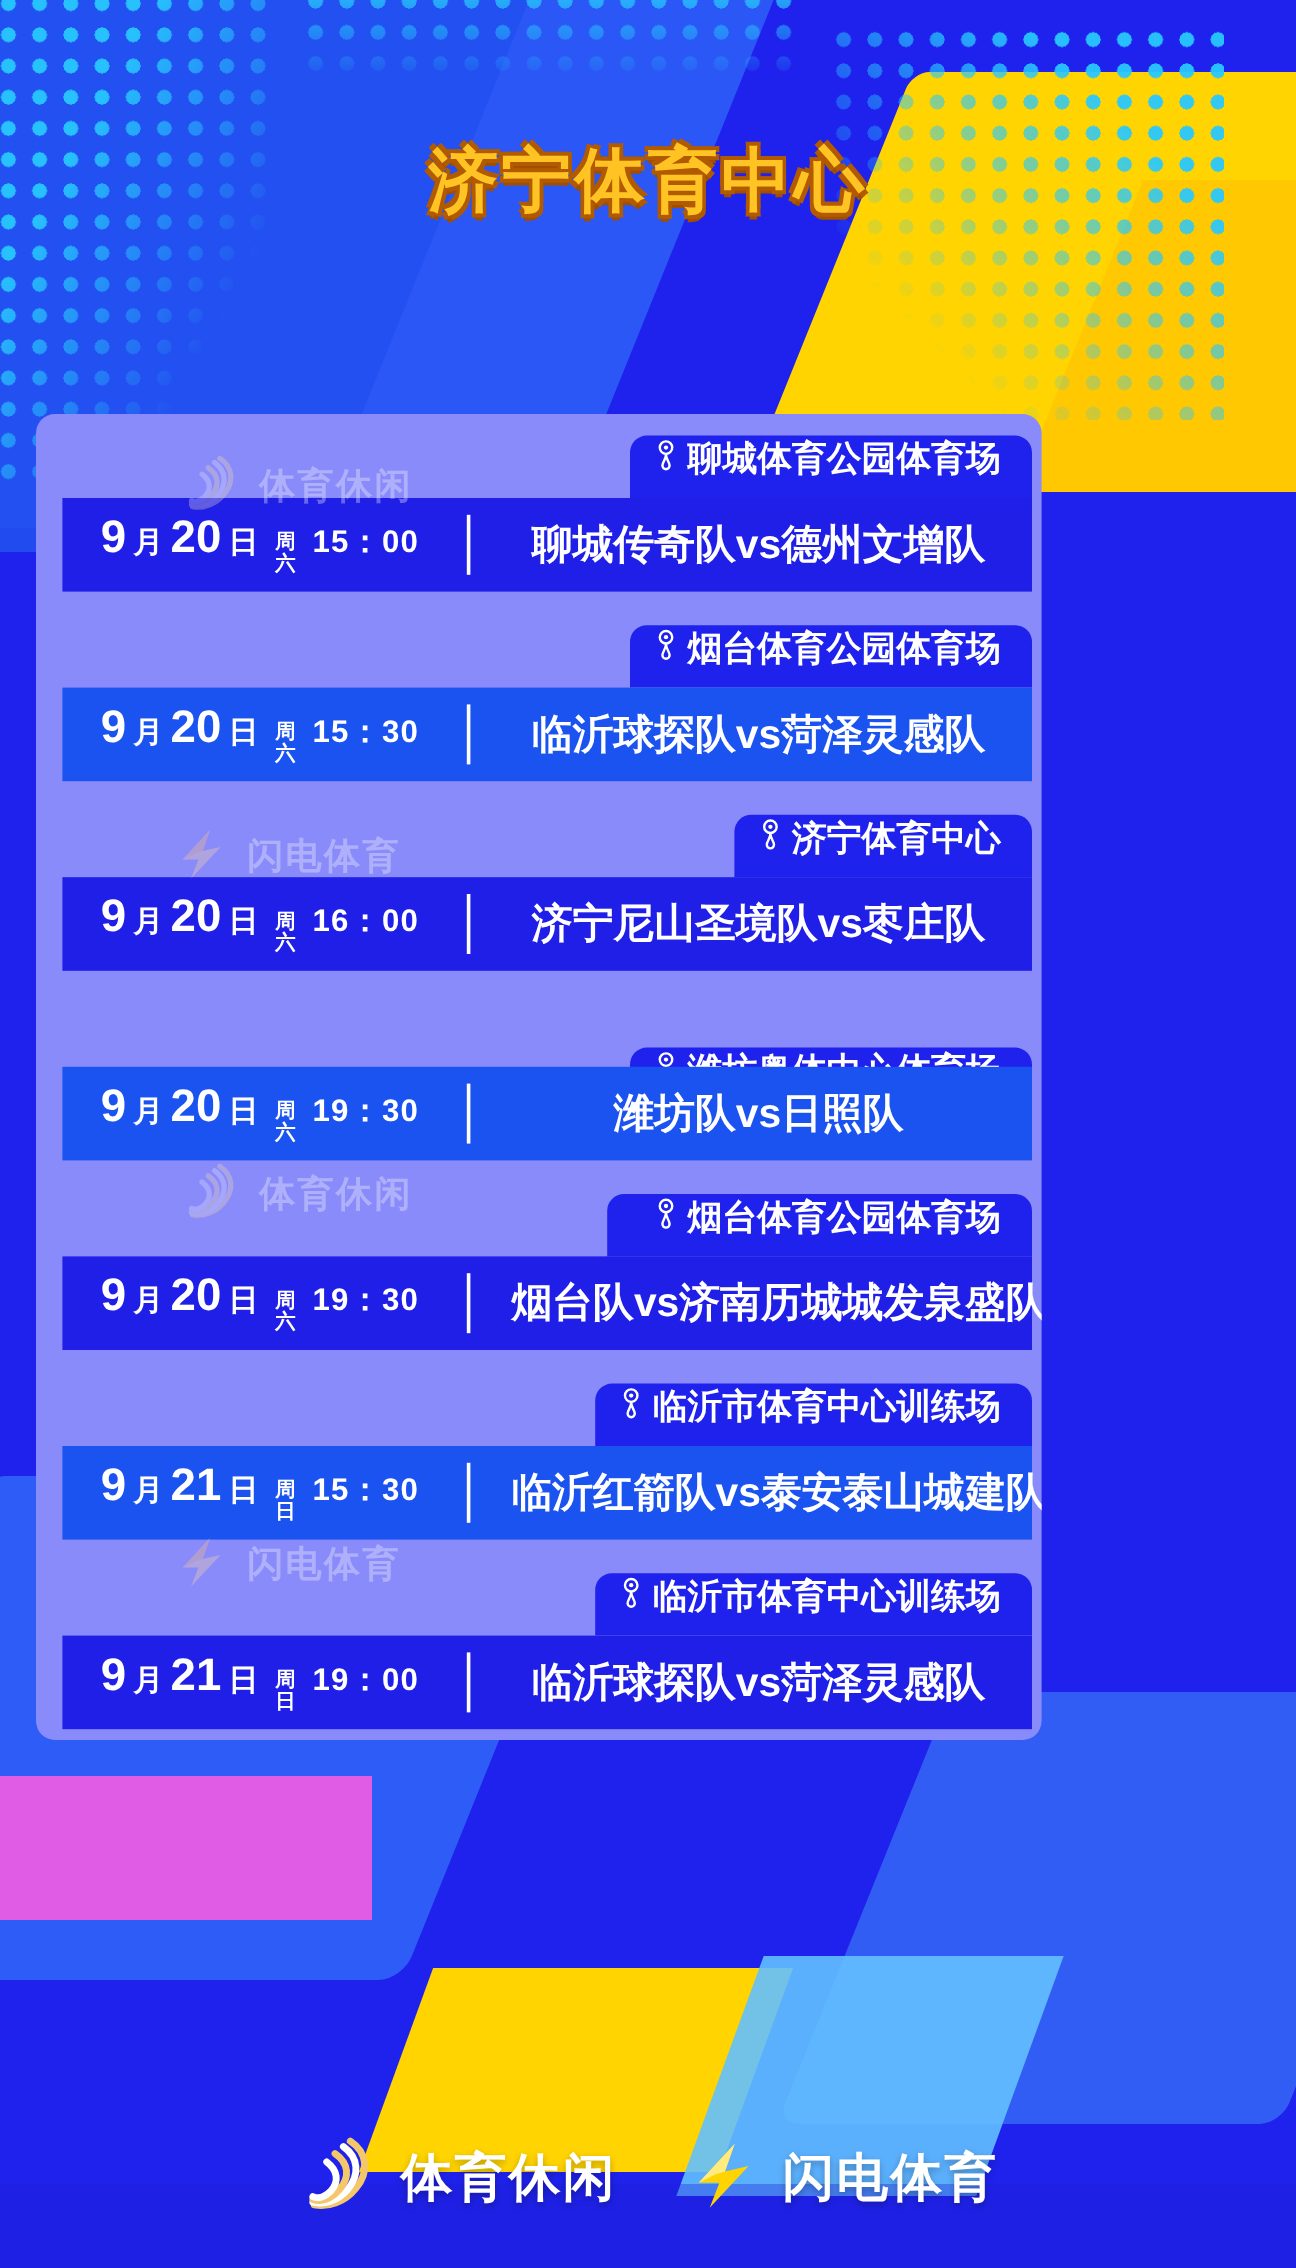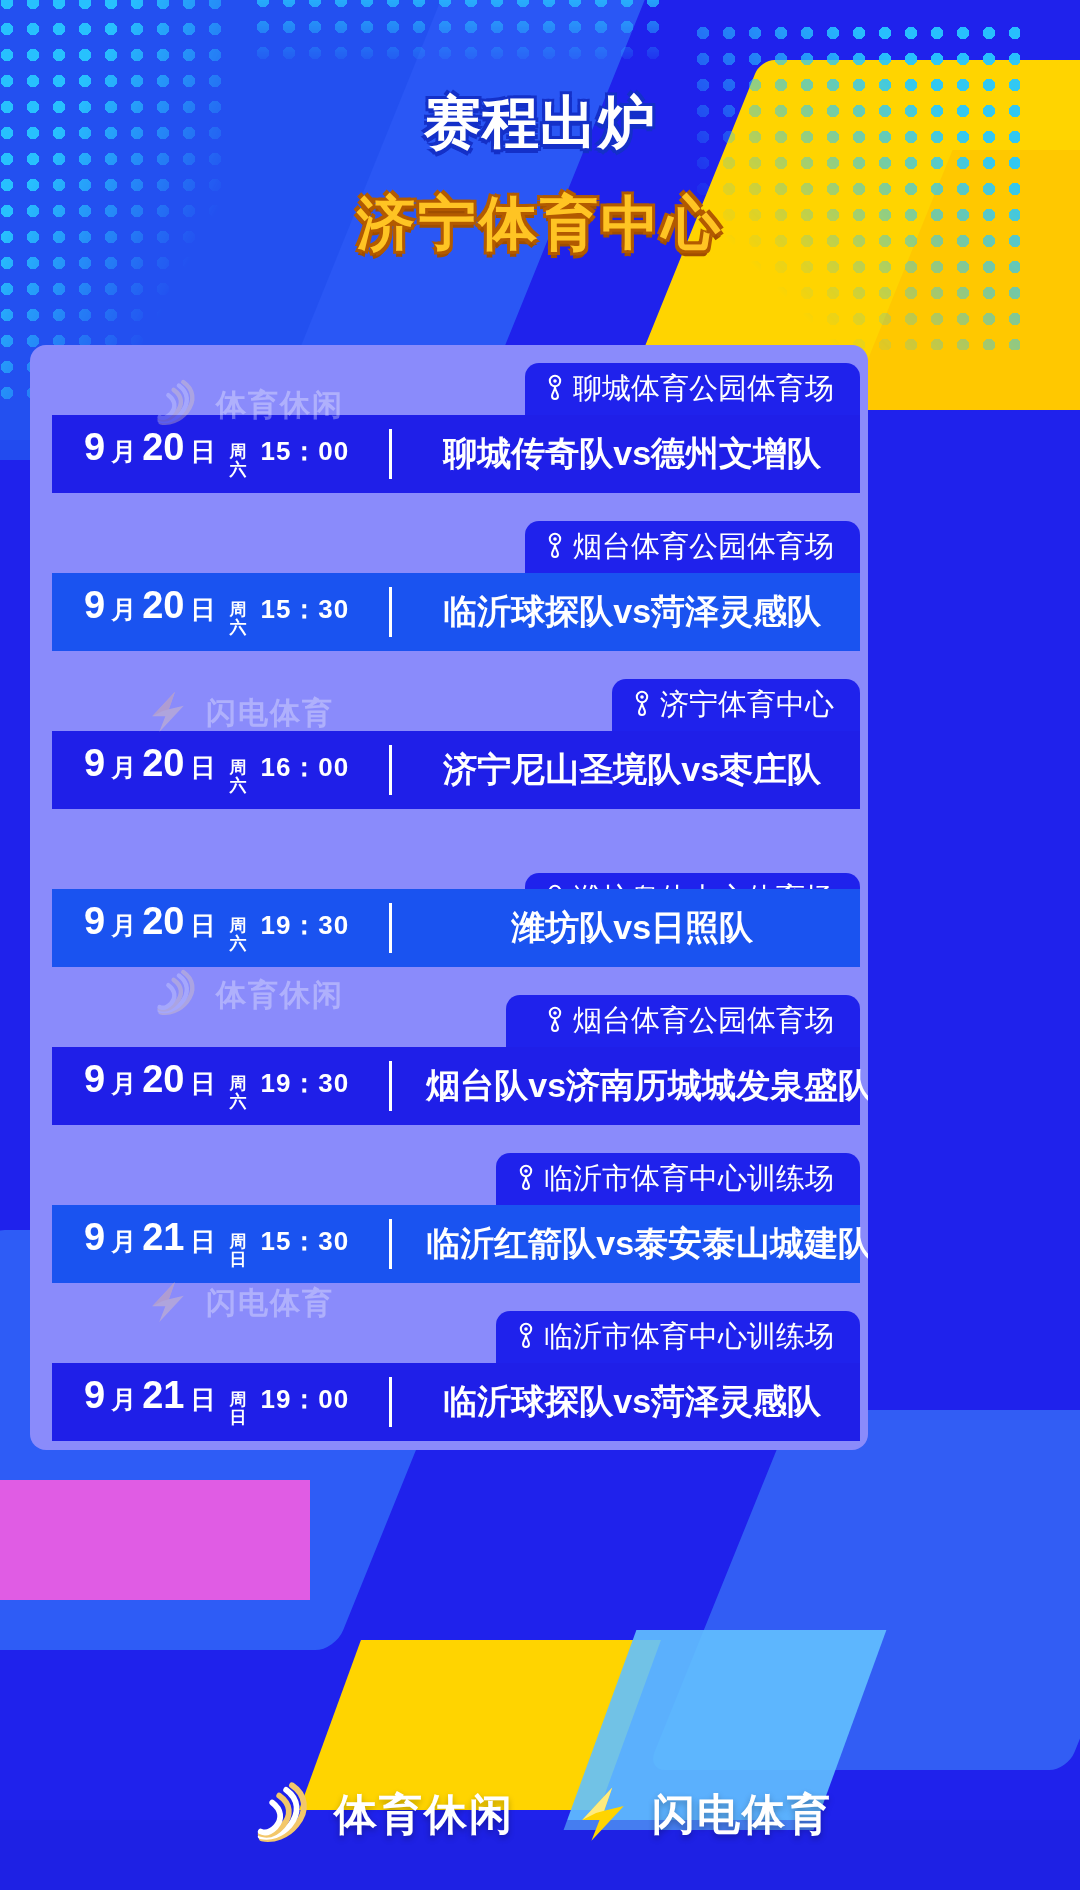--- a/index.html
+++ b/index.html
@@ -179,7 +179,6 @@
 </div>
 
 <div id="header">
-  <div class="title-line">赛程出炉</div>
   <div class="subtitle">济宁体育中心</div>
 </div>
 

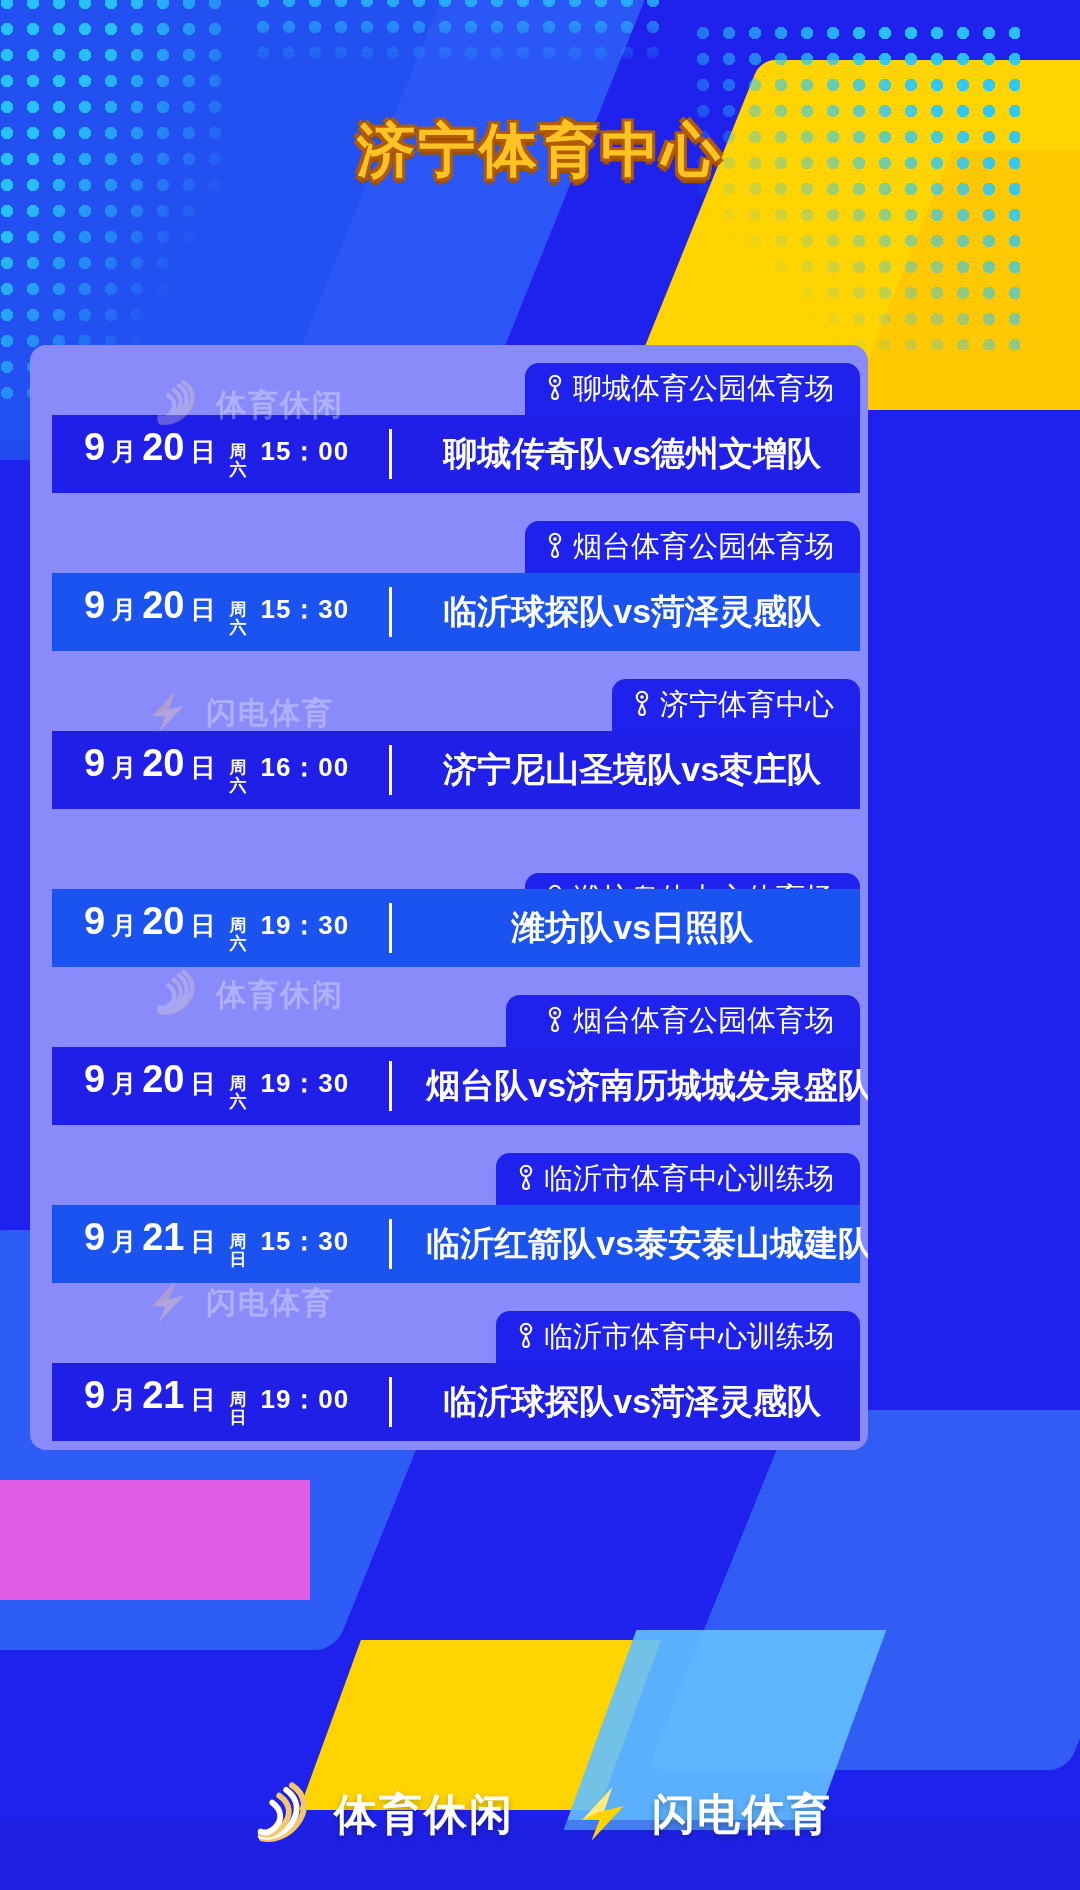--- a/index.html
+++ b/index.html
@@ -115,8 +115,8 @@
     height:52px; padding:0 26px 0 18px;
     background:#1f22ec;
     border-radius:14px 14px 0 0;
-    display:flex; align-items:center; gap:6px;
-    color:#fff; font-size:29px; font-weight:normal; white-space:nowrap;
+    display:flex; align-items:flex-start; gap:6px;
+    color:#fff; font-size:29px; font-weight:bold; white-space:nowrap;
   }
   .pin{ width:24px; height:30px; flex:none; }
   .bar{

